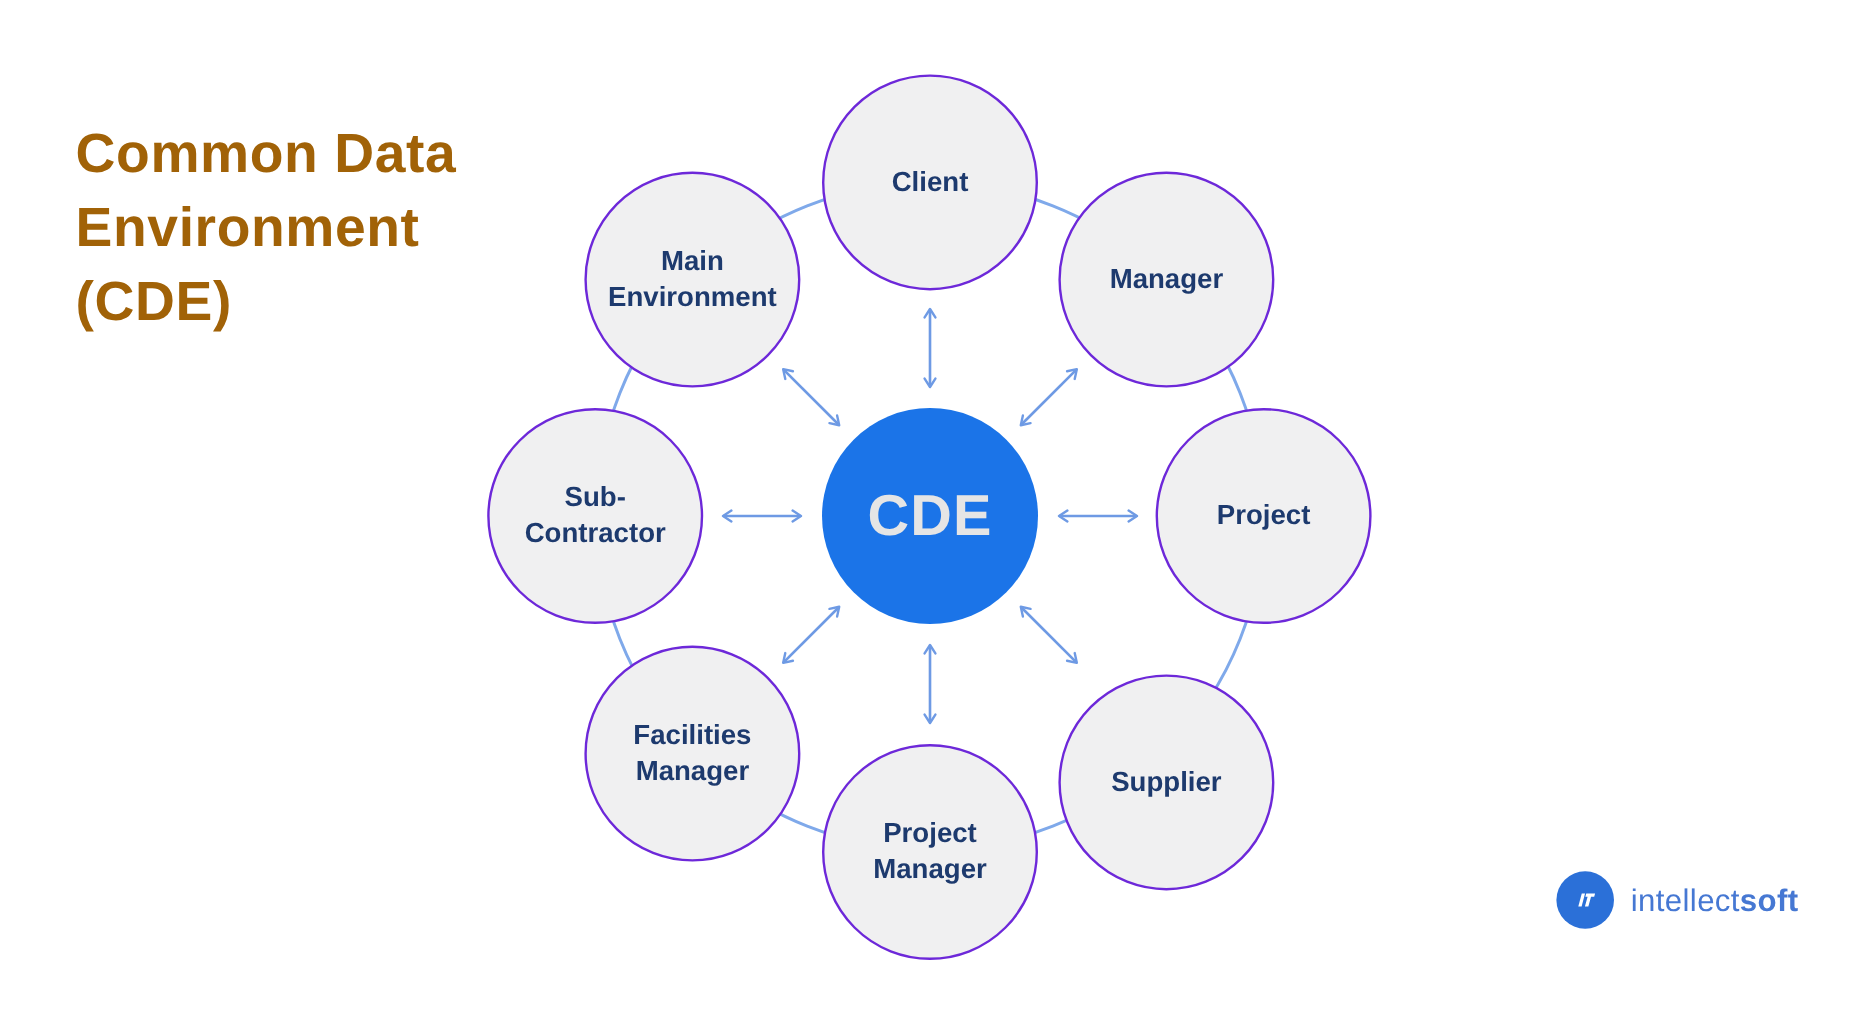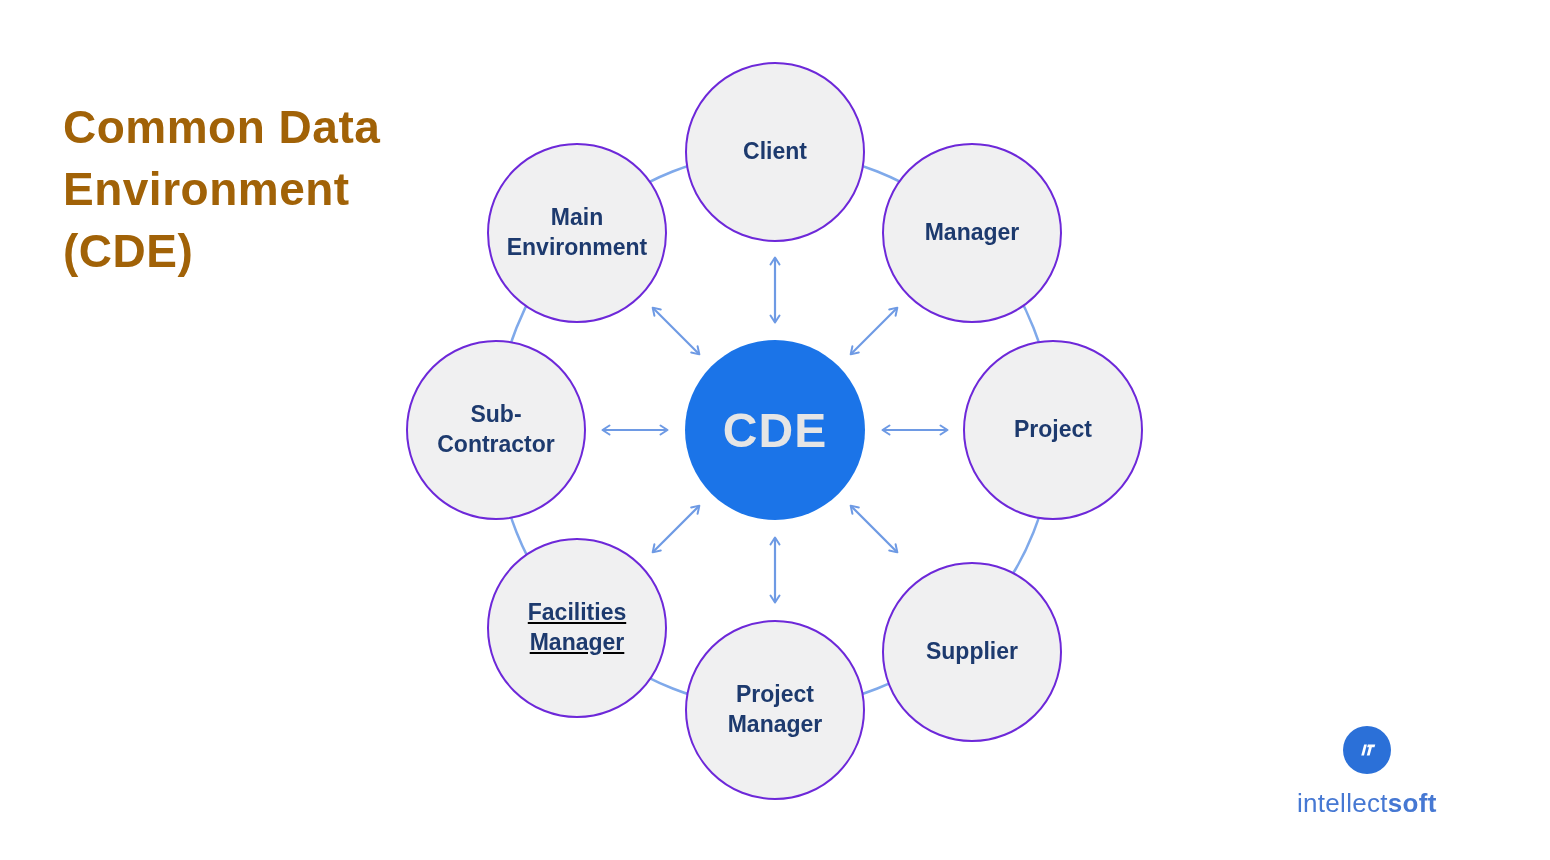--- a/index.html
+++ b/index.html
@@ -31,7 +31,7 @@
   .p-engineer{left:963px;top:340px;}
   .p-supplier{left:882px;top:562px;}
   .p-project-manager{left:685px;top:620px;}
-  .p-facilities-manager{left:487px;top:538px;text-decoration:underline;}
+  .p-facilities-manager{left:487px;top:538px;}
   .p-sub-contractor{left:406px;top:340px;}
   .p-main-contractor{left:487px;top:143px;}
   

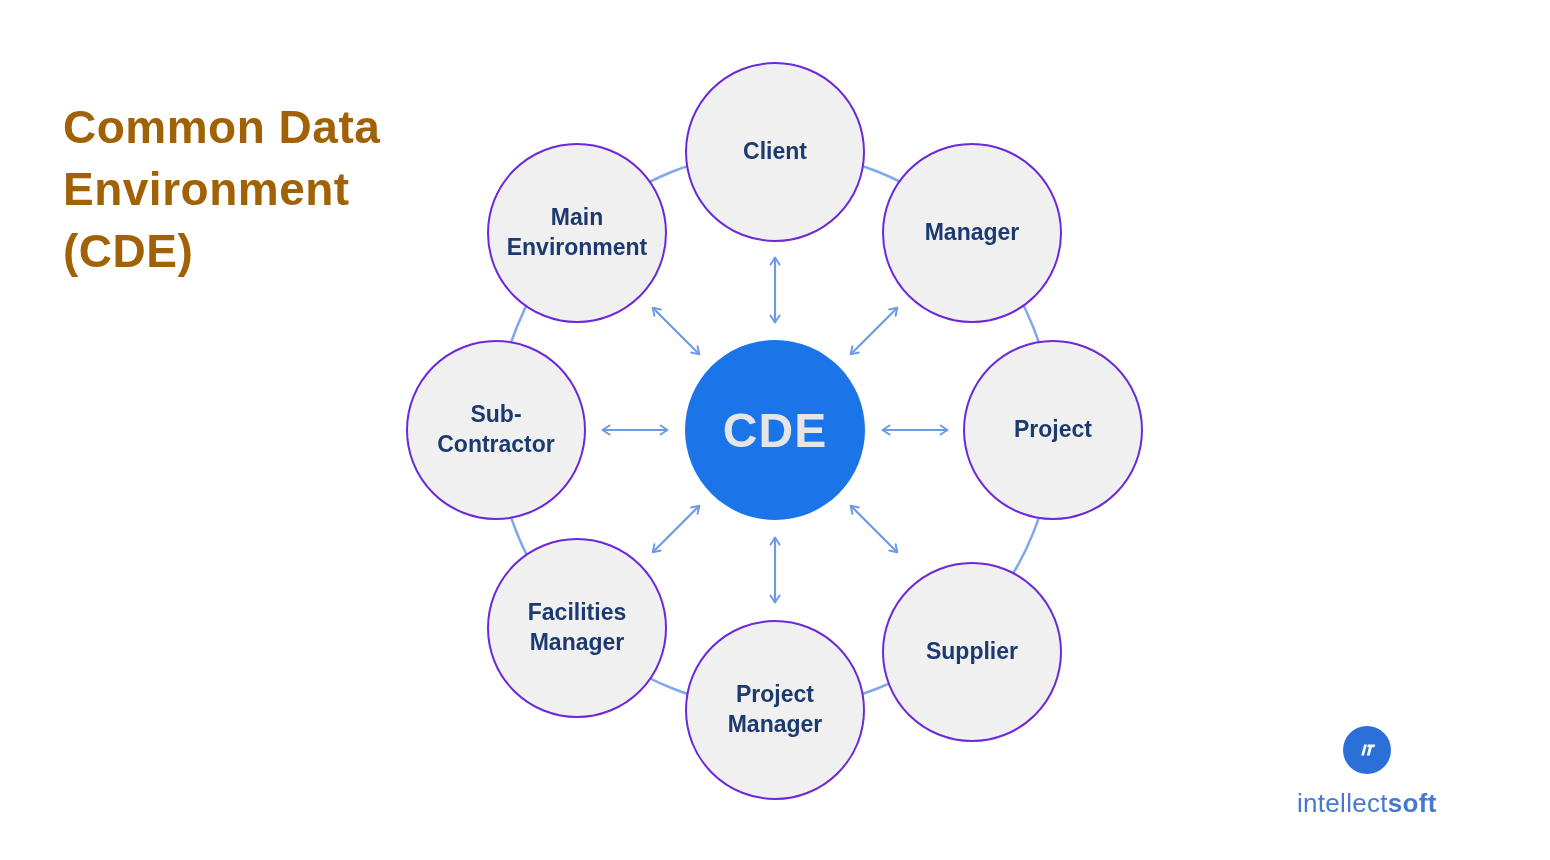--- a/index.html
+++ b/index.html
@@ -35,7 +35,7 @@
   .p-sub-contractor{left:406px;top:340px;}
   .p-main-contractor{left:487px;top:143px;}
   
-  .logo{position:absolute;left:1297px;top:726px;display:flex;align-items:center;gap:14px;flex-direction:column;}
+  .logo{position:absolute;left:1297px;top:726px;display:flex;align-items:center;gap:14px;}
   .logo-mark{
     width:48px;height:48px;border-radius:50%;background:#2B70D8;
     display:flex;align-items:center;justify-content:center;flex:0 0 auto;

